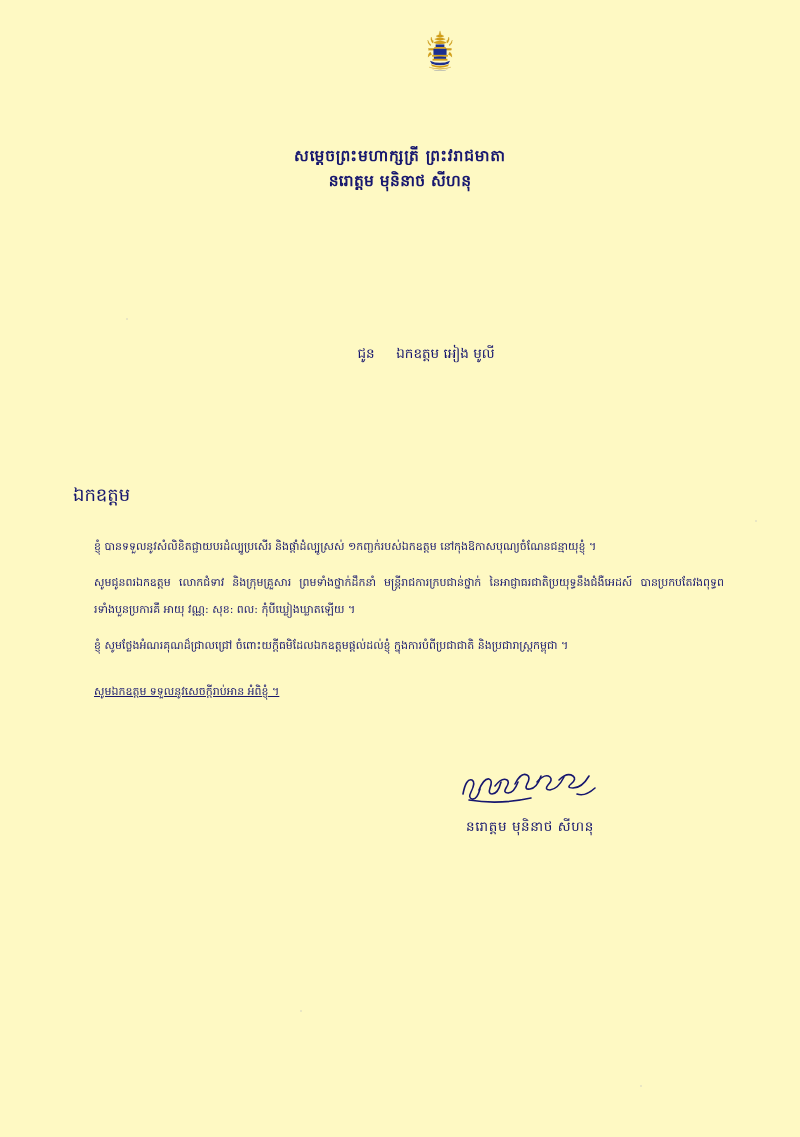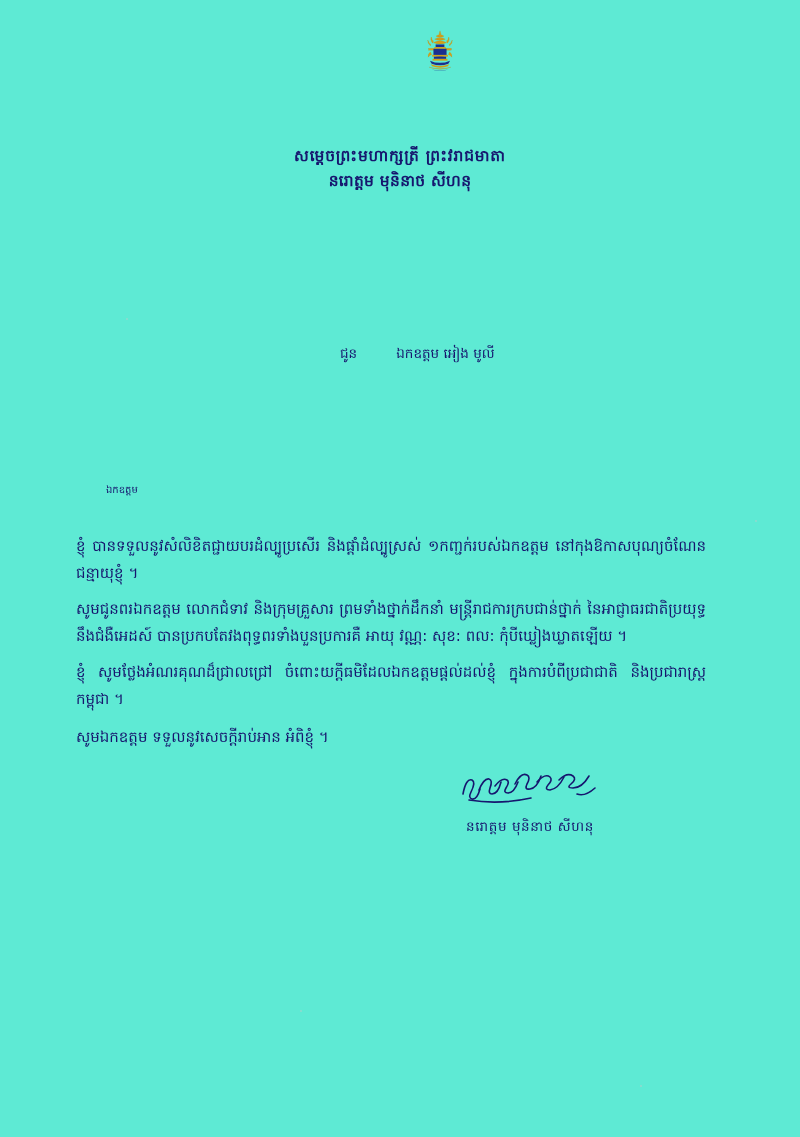--- a/index.html
+++ b/index.html
@@ -19,7 +19,7 @@
     position: relative;
     width: 800px;
     height: 1137px;
-    background: #5eead4;
+    background: #fef9c3;
   }
 
   

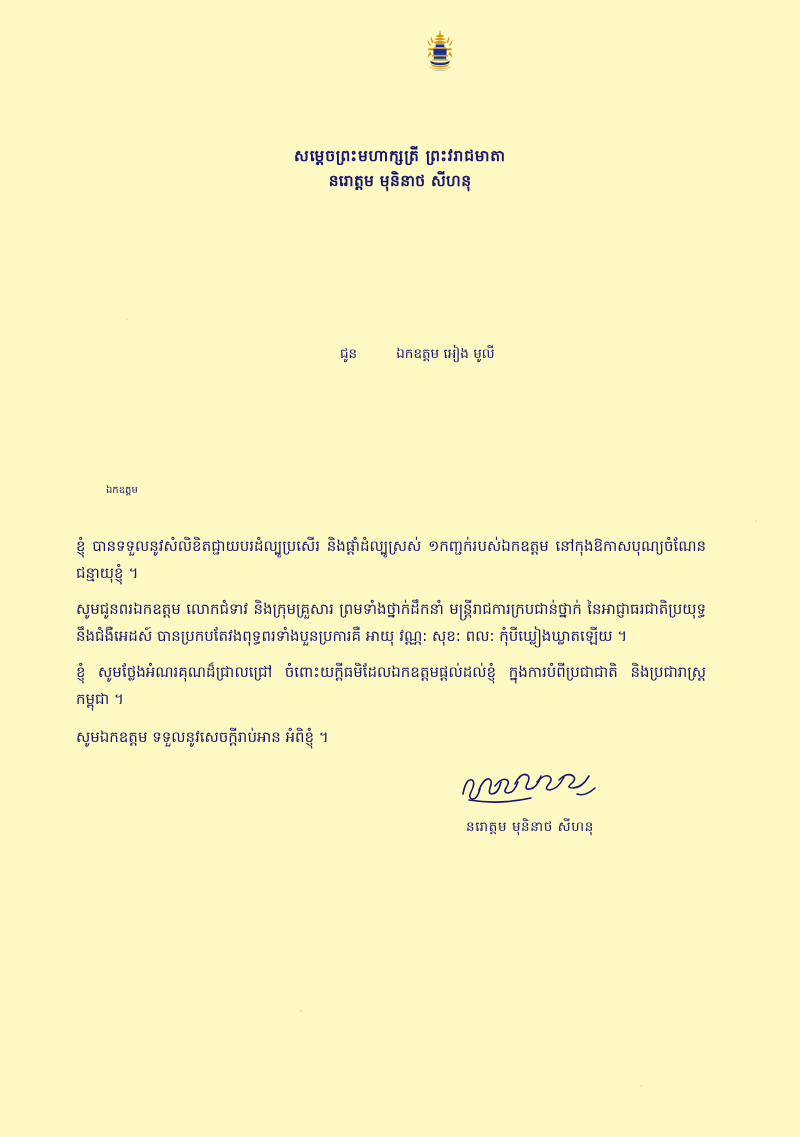--- a/index.html
+++ b/index.html
@@ -72,6 +72,7 @@
   .addressee .label {
     display: inline-block;
     width: 52px;
+    text-align: center;
   }
   .addressee .r2 { padding-left: 84px; }
   .addressee .r3 { padding-left: 84px; }

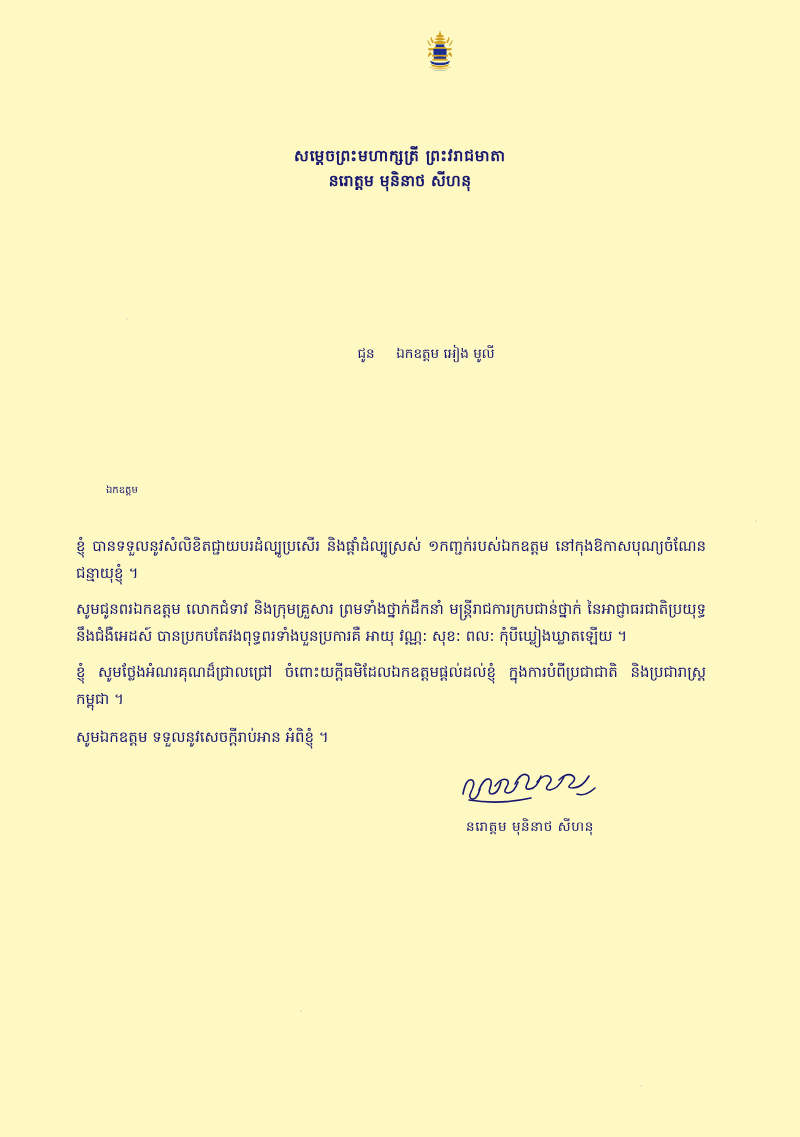--- a/index.html
+++ b/index.html
@@ -81,8 +81,8 @@
   .salutation {
     position: absolute;
     top: 483px;
-    left: 106px;
-    font-size: 10px;
+    left: 73px;
+    font-size: 18px;
     color: #16166e;
     text-align: center;
   }

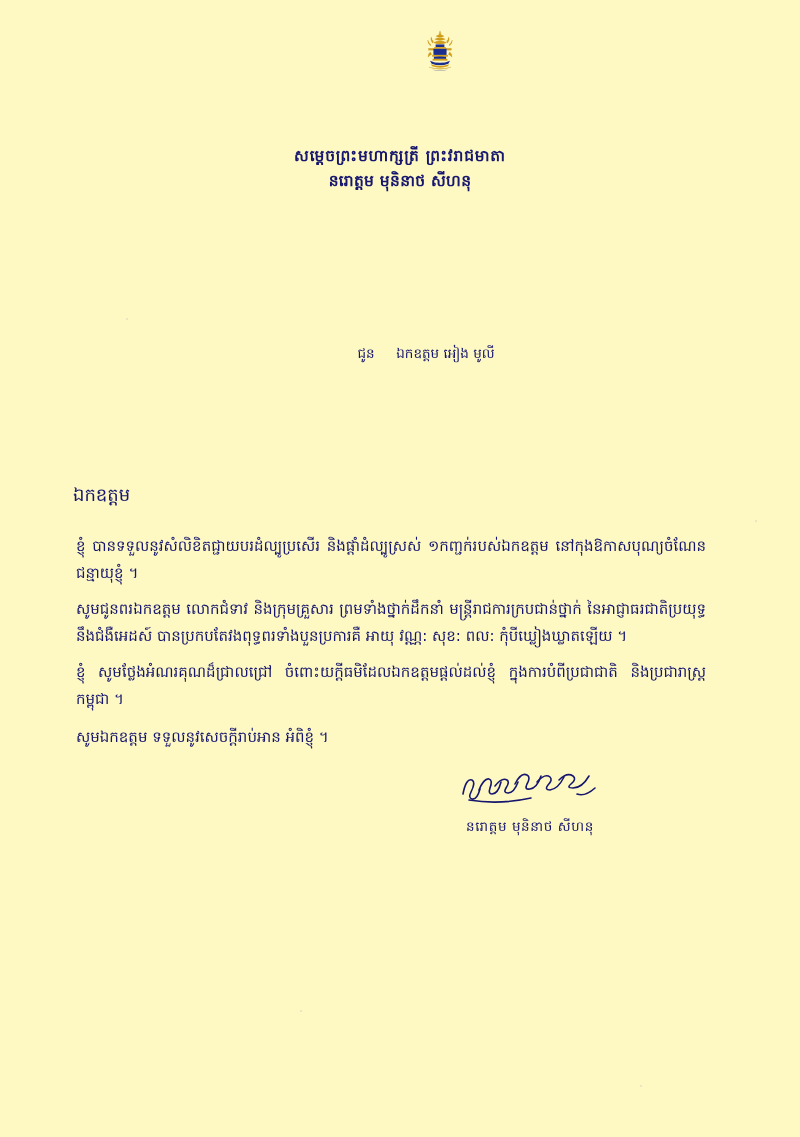--- a/index.html
+++ b/index.html
@@ -91,10 +91,10 @@
   .body-block {
     position: absolute;
     top: 533px;
-    left: 76px;
+    left: 94px;
     width: 630px;
     color: #16166e;
-    font-size: 15px;
+    font-size: 11px;
     line-height: 27px;
   }
   .body-block p {

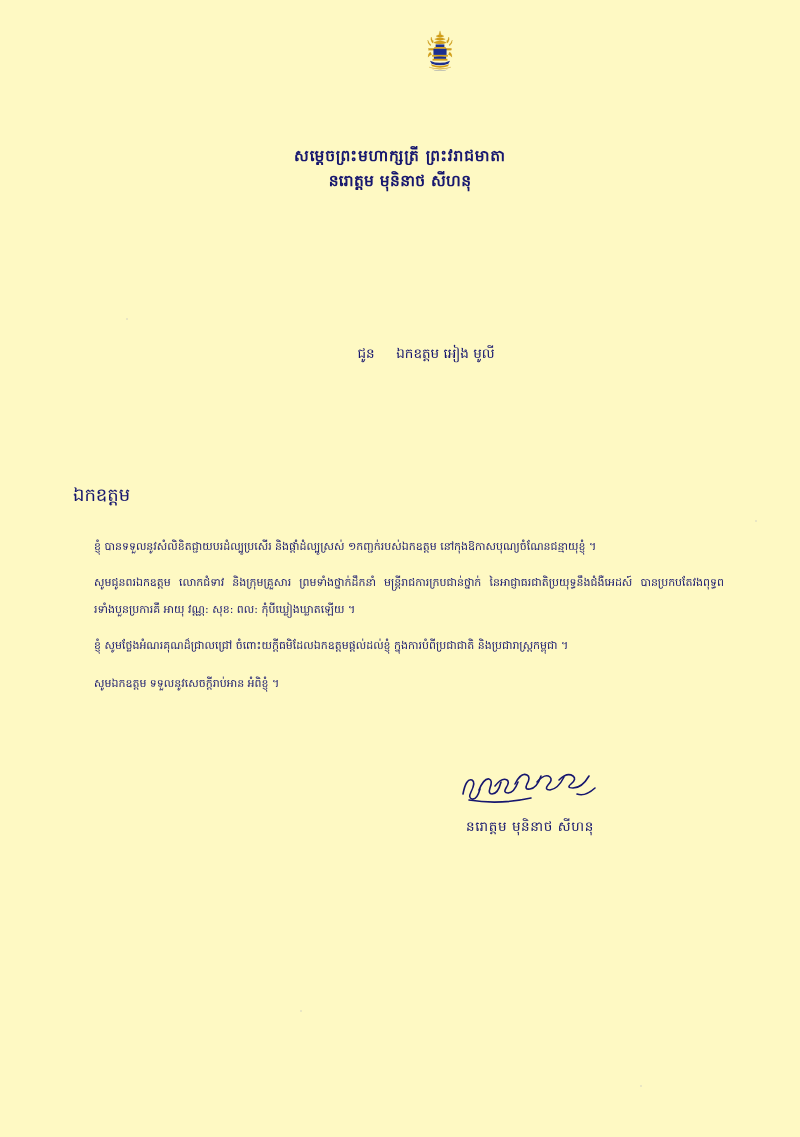--- a/index.html
+++ b/index.html
@@ -102,7 +102,8 @@
     text-align: justify;
   }
   .body-block p.last {
-    margin-top: 11px;
+    margin-top: 19px;
+    text-decoration: underline;
   }
 
   

